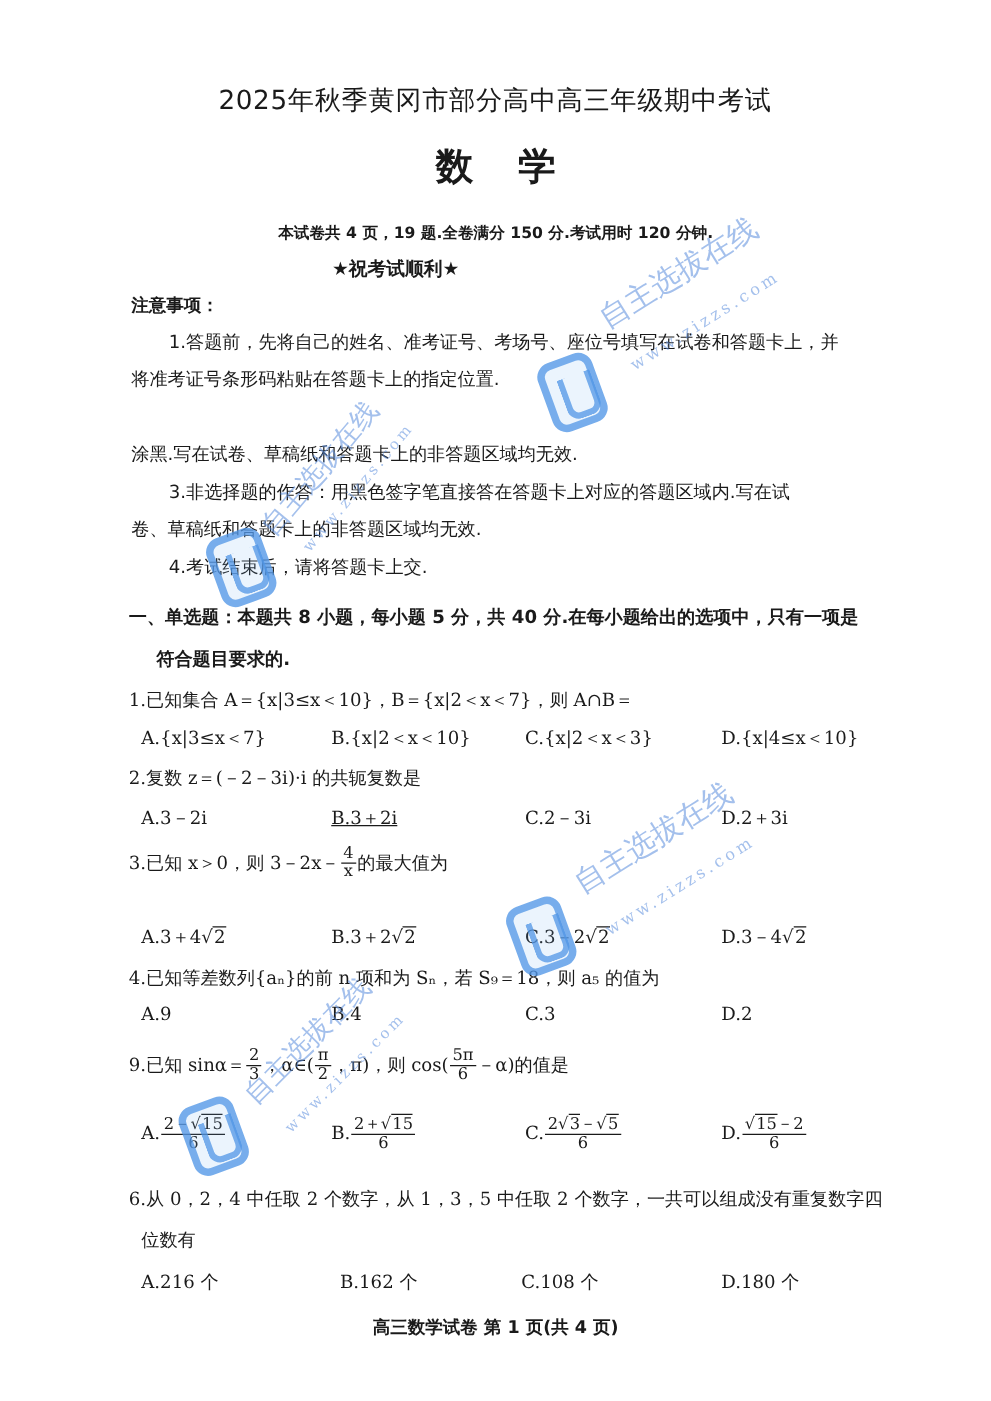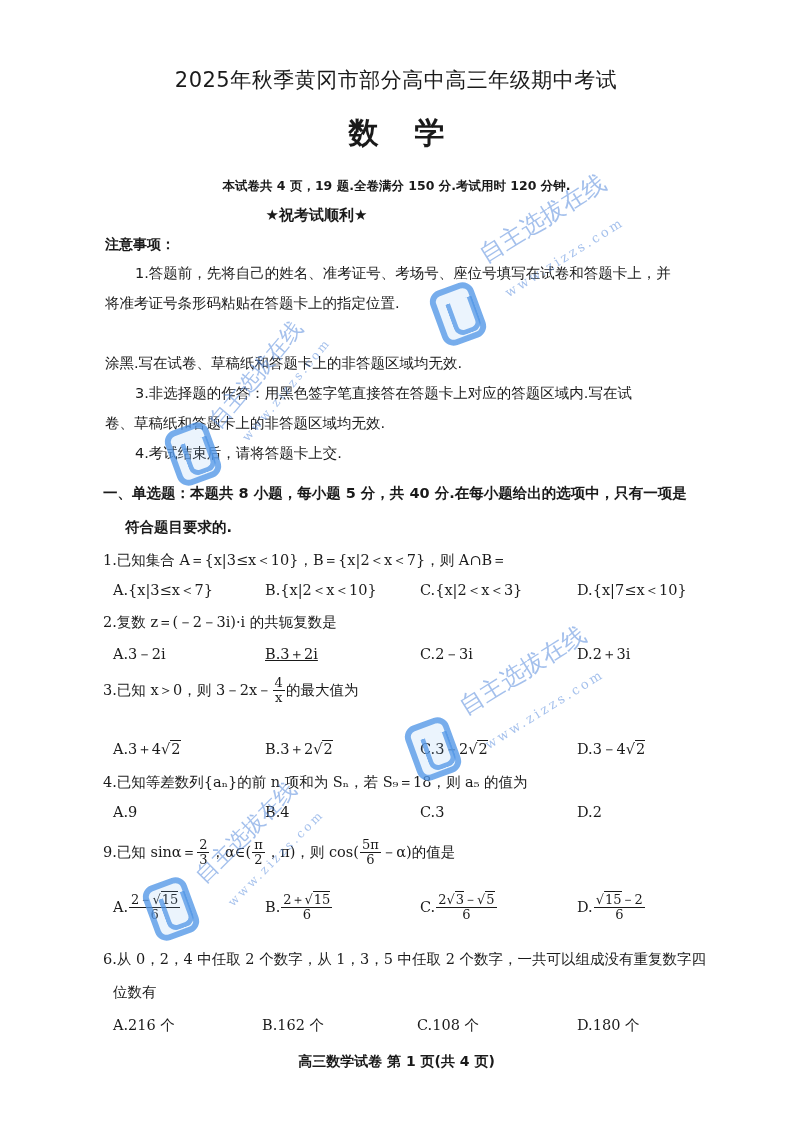--- a/index.html
+++ b/index.html
@@ -55,7 +55,7 @@
   <div class="abs opt" style="top:581px; left:113px;">A.{x|3≤x＜7}</div>
   <div class="abs opt" style="top:581px; left:265px;">B.{x|2＜x＜10}</div>
   <div class="abs opt" style="top:581px; left:420px;">C.{x|2＜x＜3}</div>
-  <div class="abs opt" style="top:581px; left:577px;">D.{x|7≤x＜10}</div>
+  <div class="abs opt" style="top:581px; left:577px;">D.{x|4≤x＜10}</div>
 
   <div class="abs q" style="top:613px; left:103px;">2.复数 z＝(－2－3i)·i 的共轭复数是</div>
   <div class="abs opt" style="top:645px; left:113px;">A.3－2i</div>

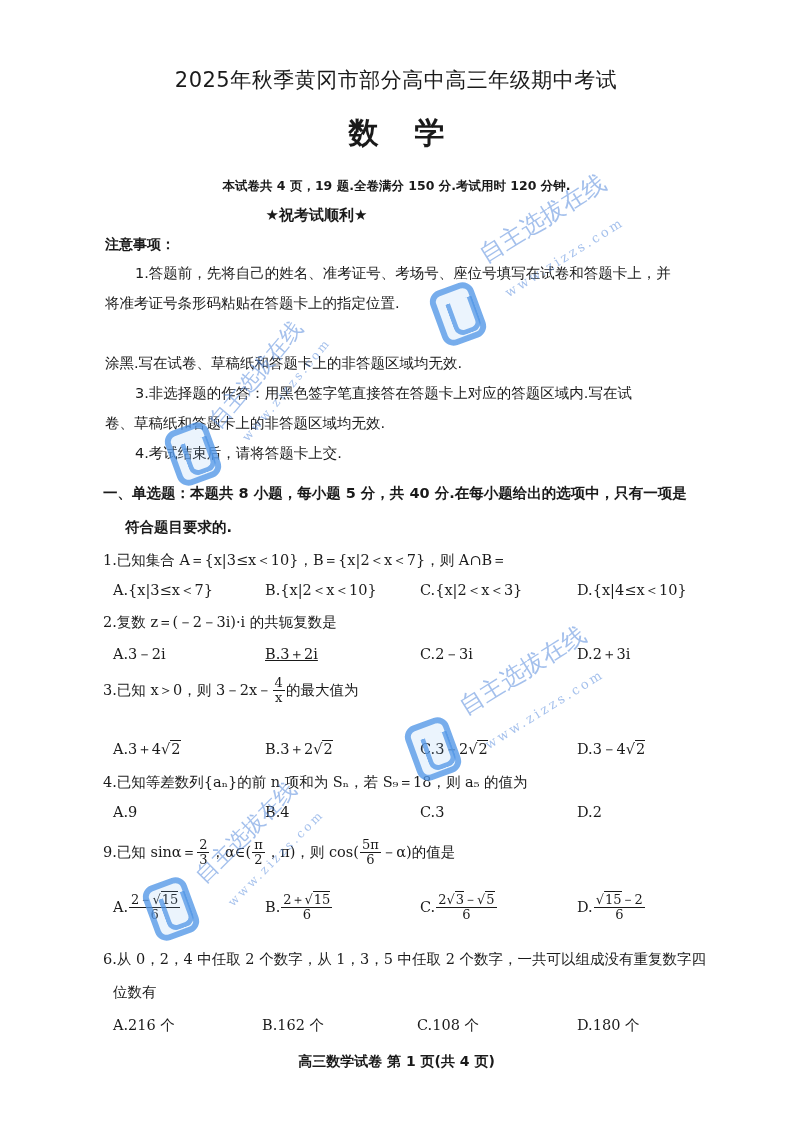--- a/index.html
+++ b/index.html
@@ -132,7 +132,7 @@
   <div class="abs q" style="top:950px; left:103px;">6.从 0，2，4 中任取 2 个数字，从 1，3，5 中任取 2 个数字，一共可以组成没有重复数字四</div>
   <div class="abs q" style="top:983px; left:113px;">位数有</div>
   <div class="abs opt" style="top:1016px; left:113px;">A.216 个</div>
-  <div class="abs opt" style="top:1016px; left:262px;">B.162 个</div>
+  <div class="abs opt" style="top:1016px; left:272px;">B.162 个</div>
   <div class="abs opt" style="top:1016px; left:417px;">C.108 个</div>
   <div class="abs opt" style="top:1016px; left:577px;">D.180 个</div>
 

